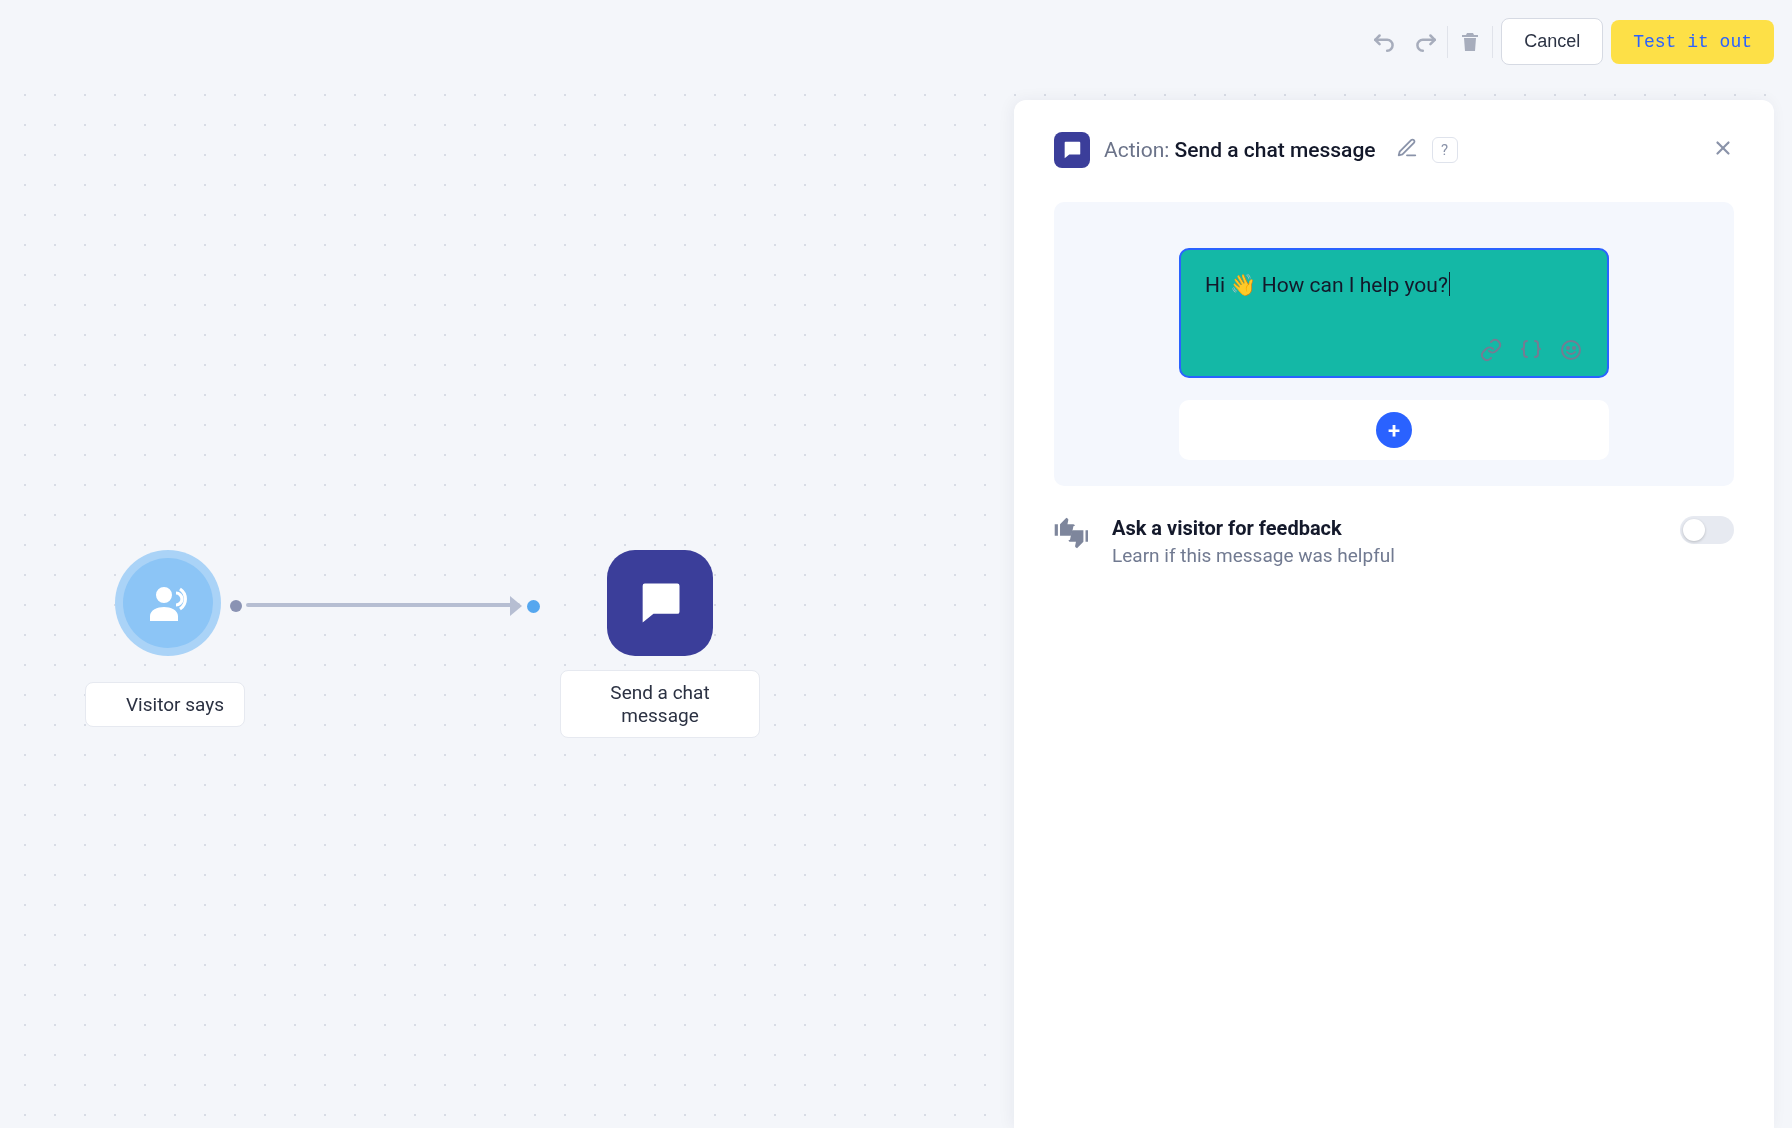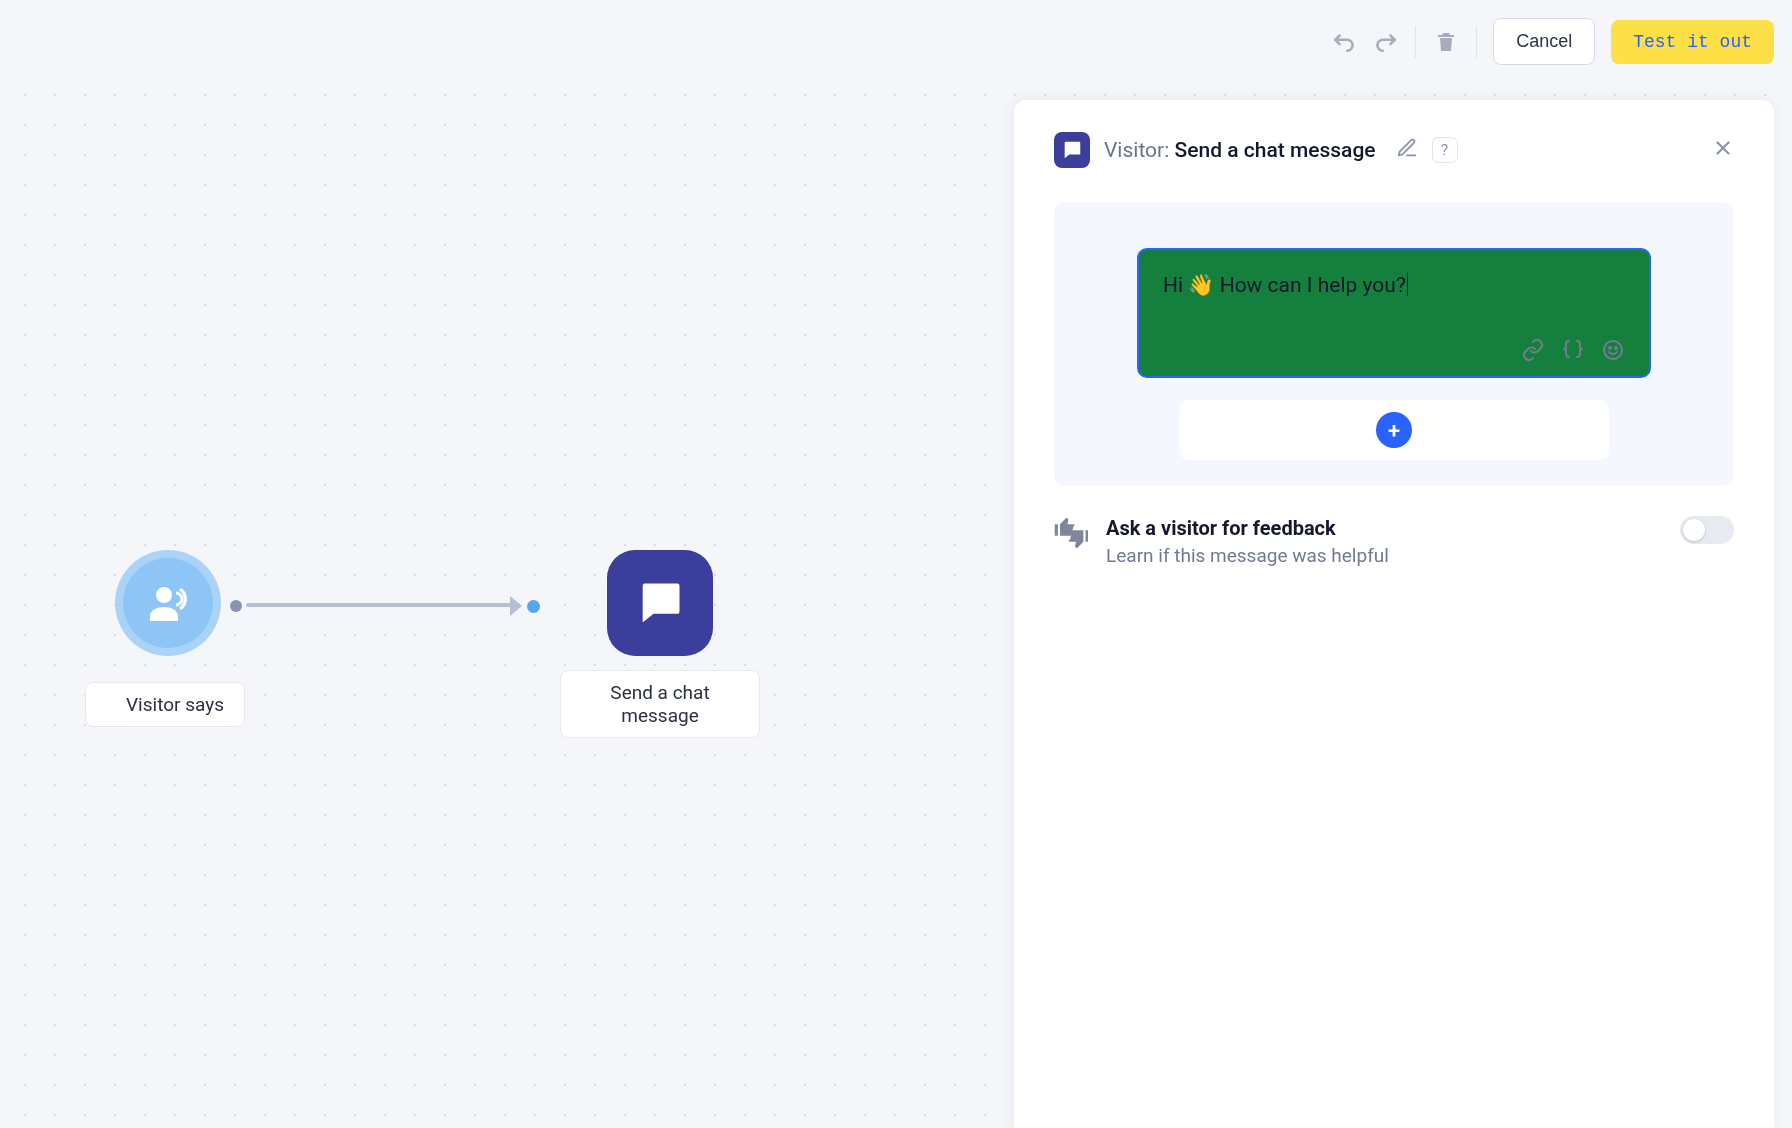--- a/index.html
+++ b/index.html
@@ -31,7 +31,7 @@
     right: 18px;
     display: flex;
     align-items: center;
-    gap: 16px;
+    gap: 8px;
     justify-content: space-between;
   }
   .toolbar-group {

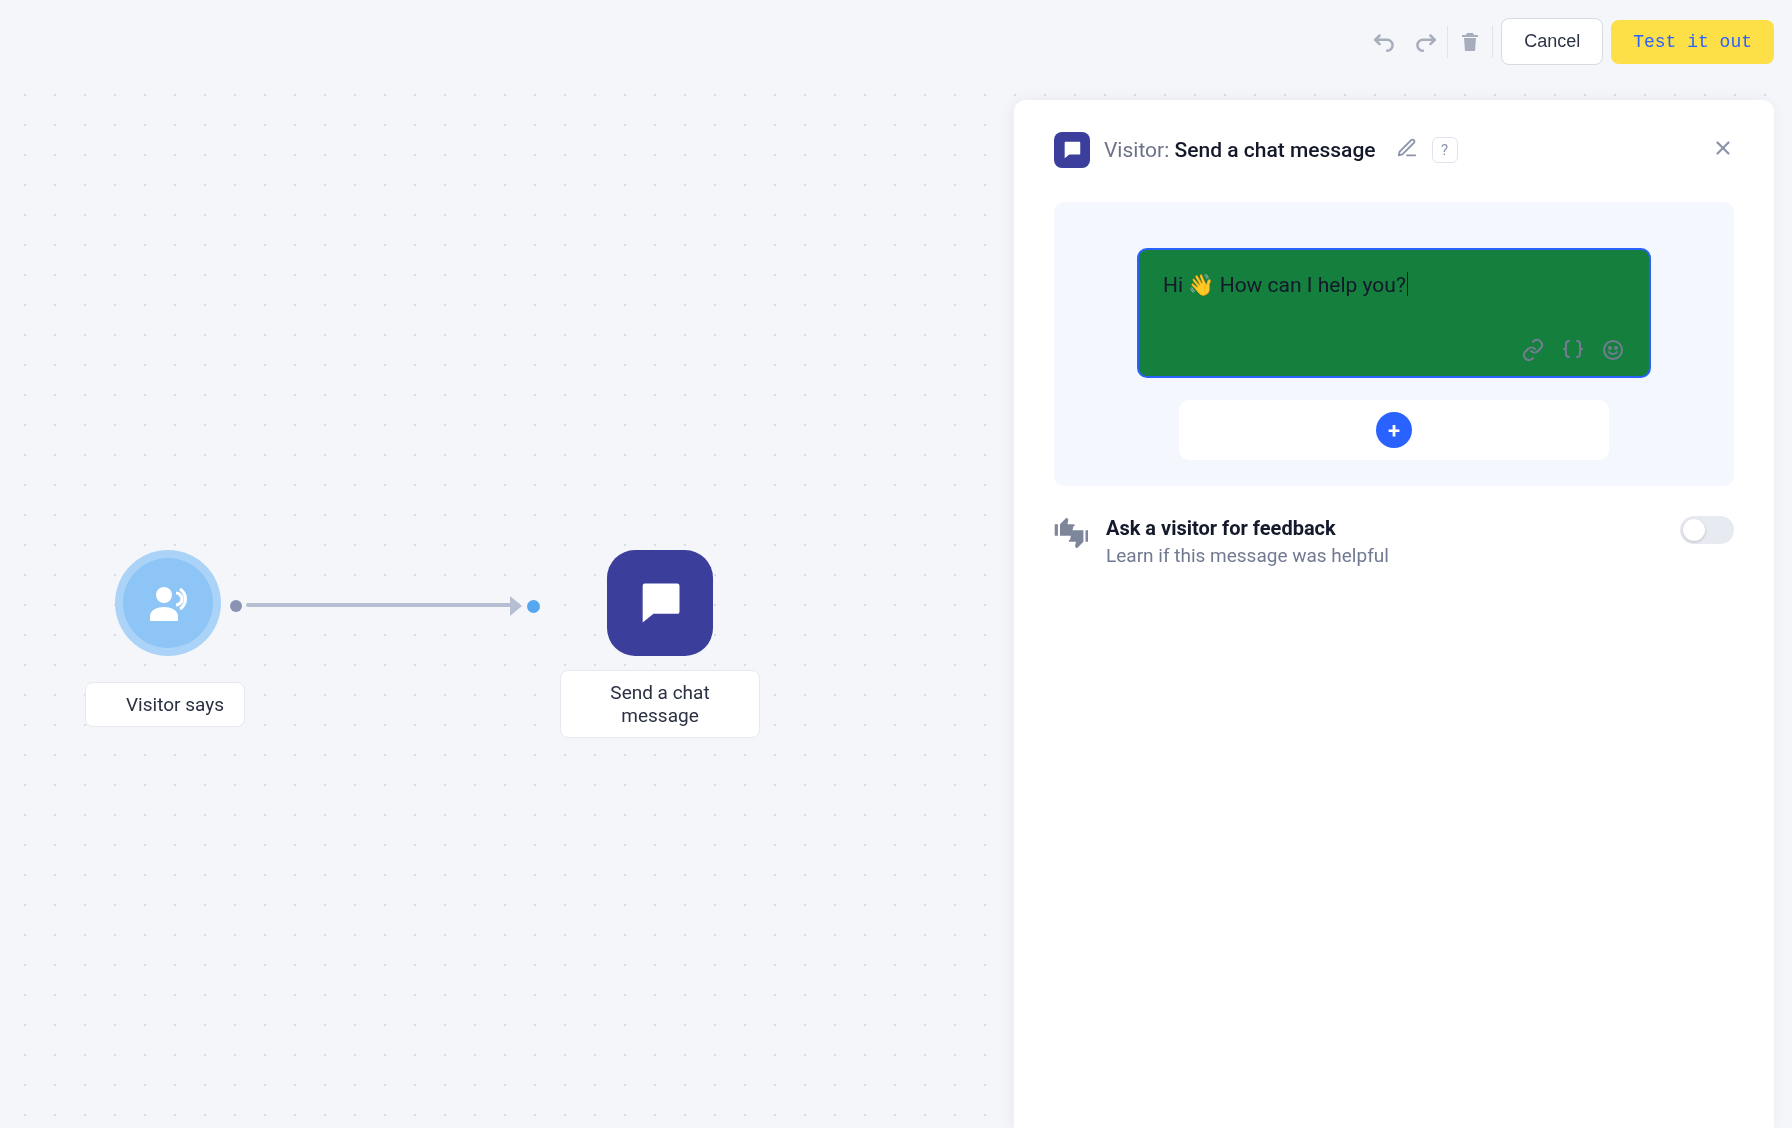--- a/index.html
+++ b/index.html
@@ -420,7 +420,7 @@
         </svg>
     </div>
     <div class="panel-title">
-      <span class="muted">Visitor:</span>
+      <span class="muted">Action:</span>
       <span> </span>
       <span class="strong">Send a chat message</span>
     </div>

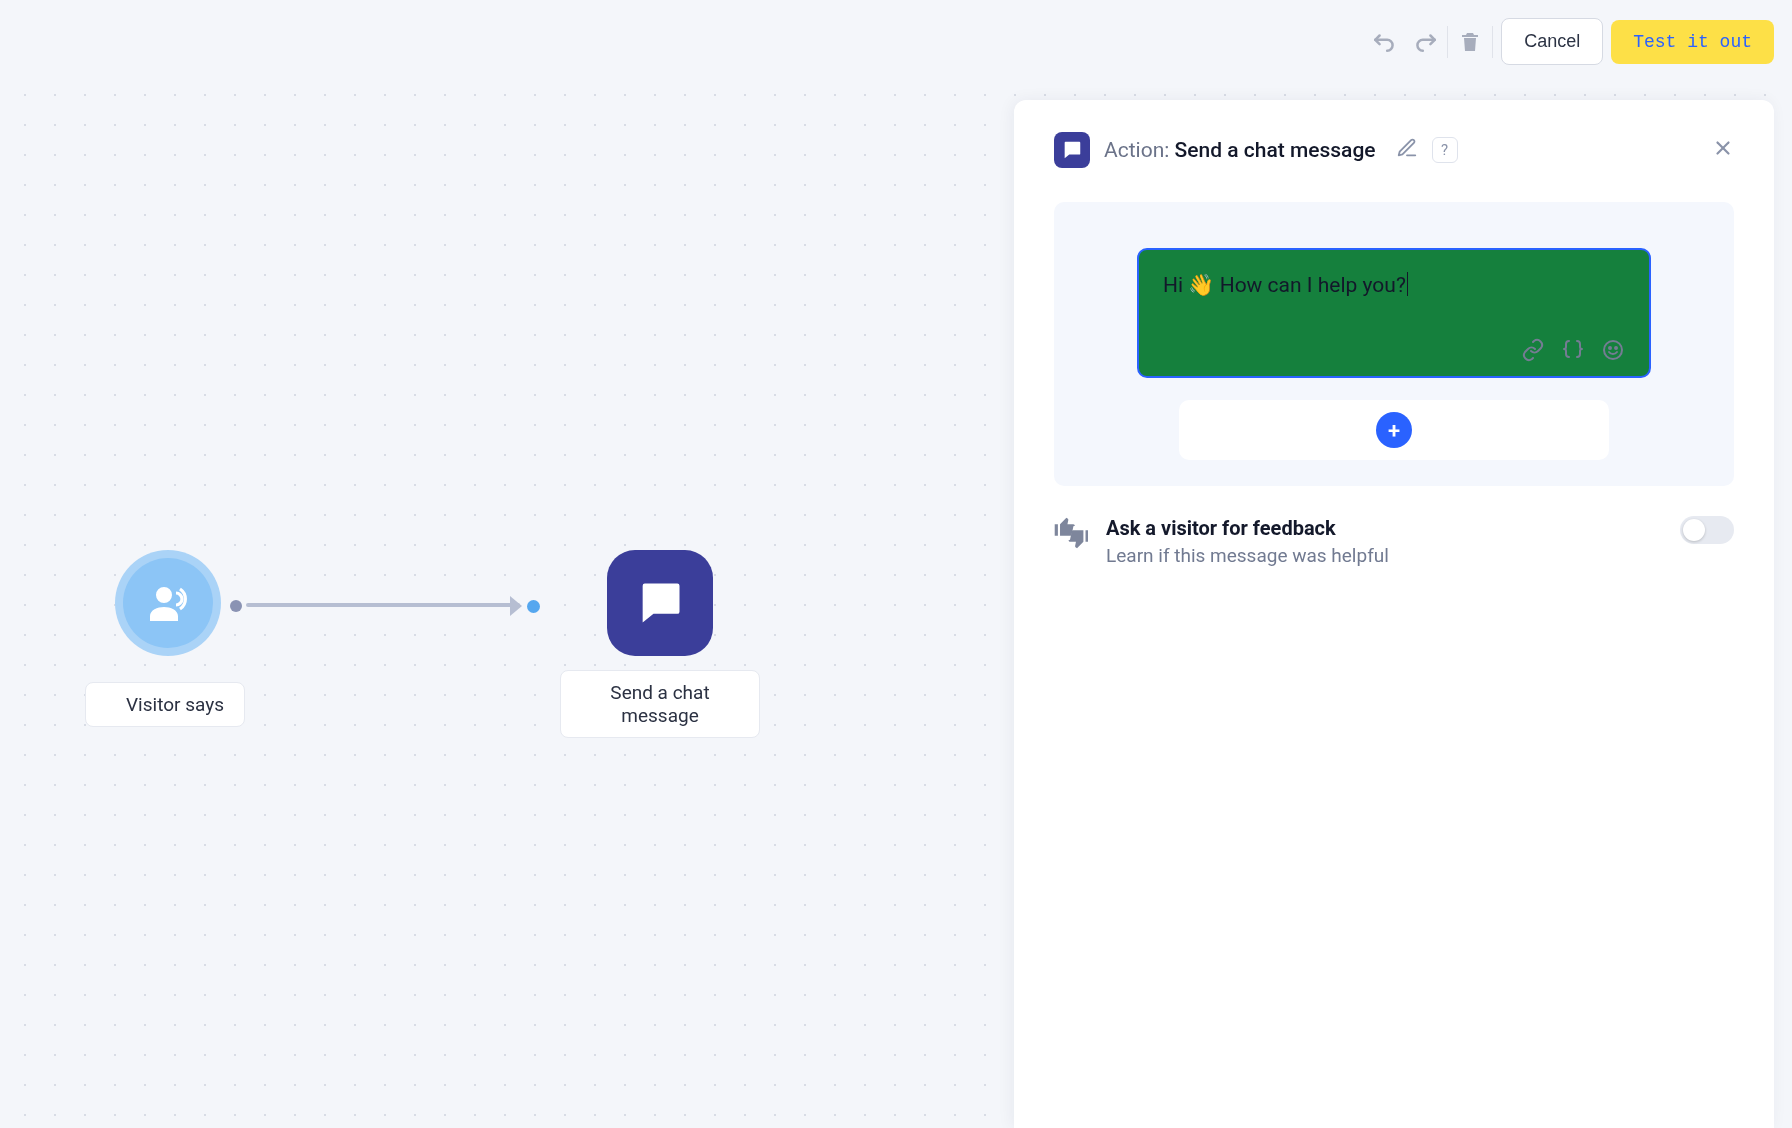--- a/index.html
+++ b/index.html
@@ -262,9 +262,9 @@
     gap: 22px;
   }
   .message-box {
-    width: 514px;
+    width: 430px;
     min-height: 130px;
-    background: #15803d;
+    background: #14b8a6;
     border: 2px solid #2a62ff;
     border-radius: 10px;
     padding: 22px 24px 14px 24px;

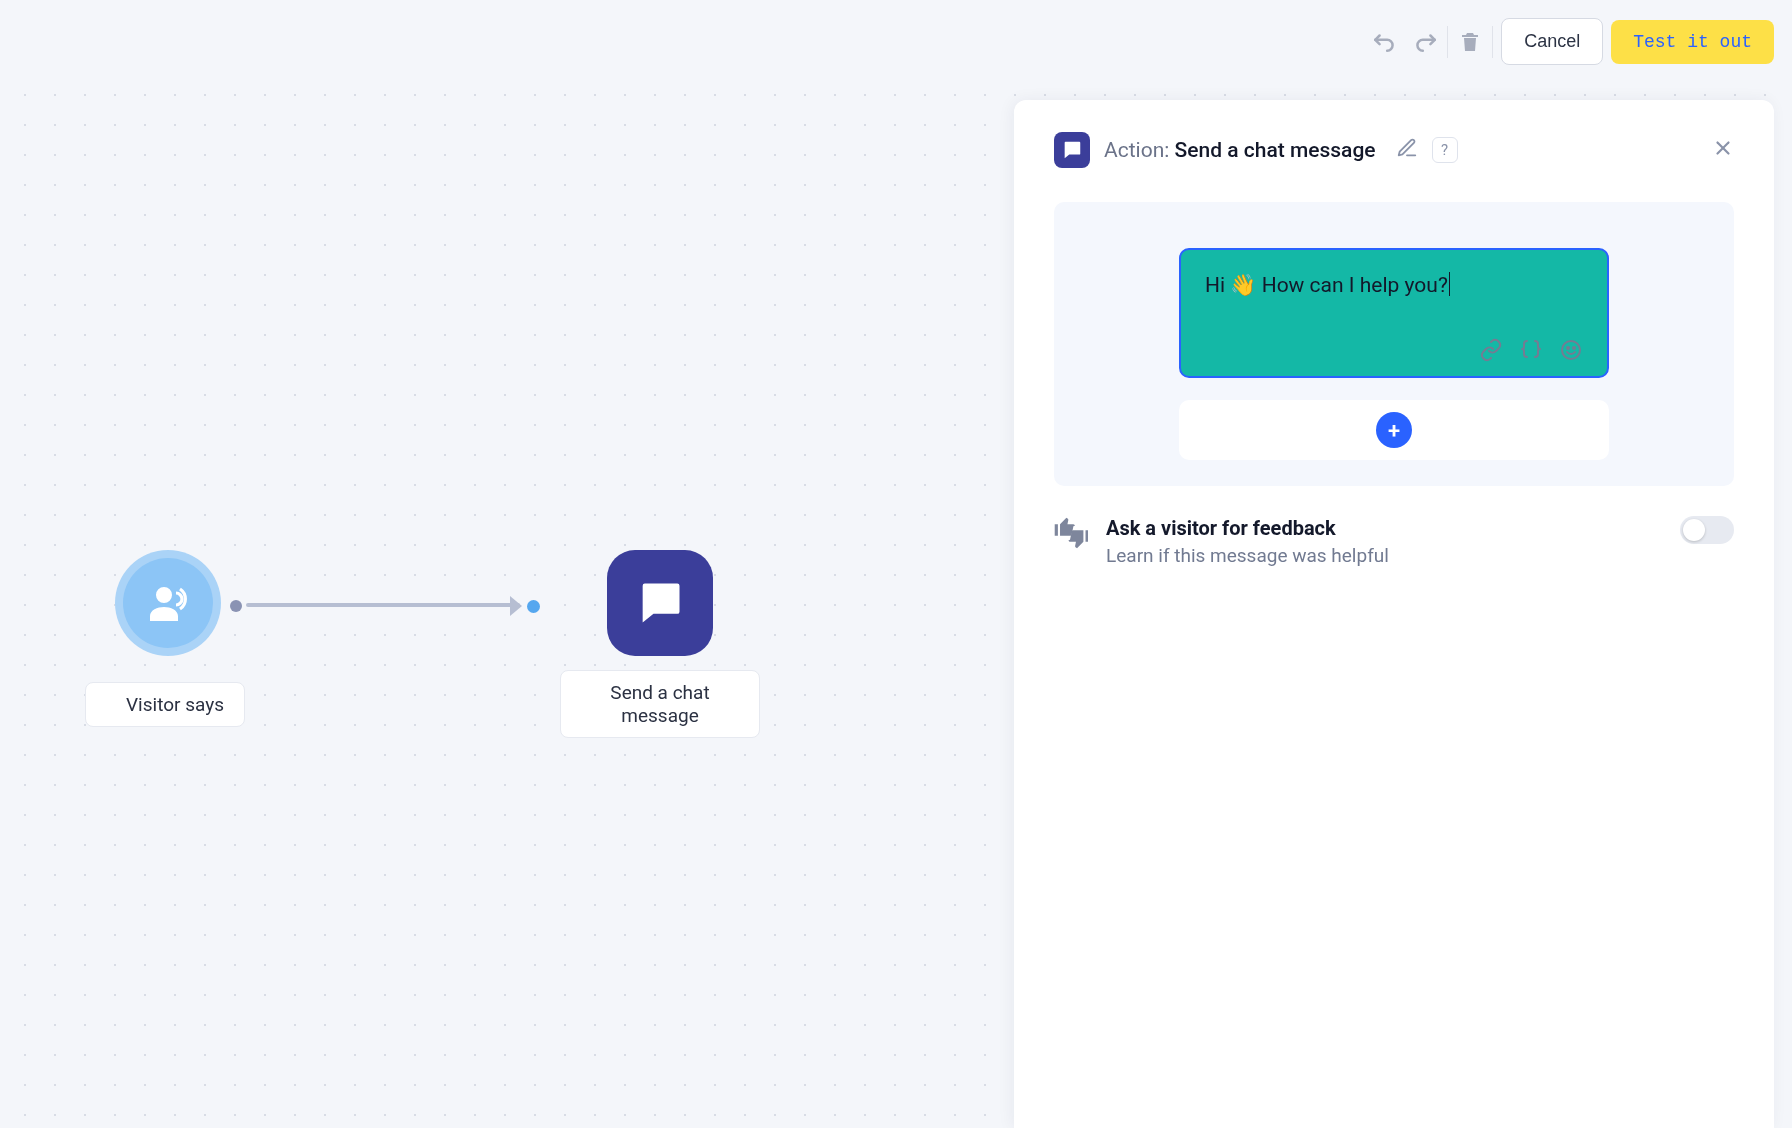--- a/index.html
+++ b/index.html
@@ -319,7 +319,7 @@
     margin-top: 30px;
     display: flex;
     align-items: flex-start;
-    gap: 18px;
+    gap: 24px;
   }
   .thumbs-icon {
     color: #7e869c;

